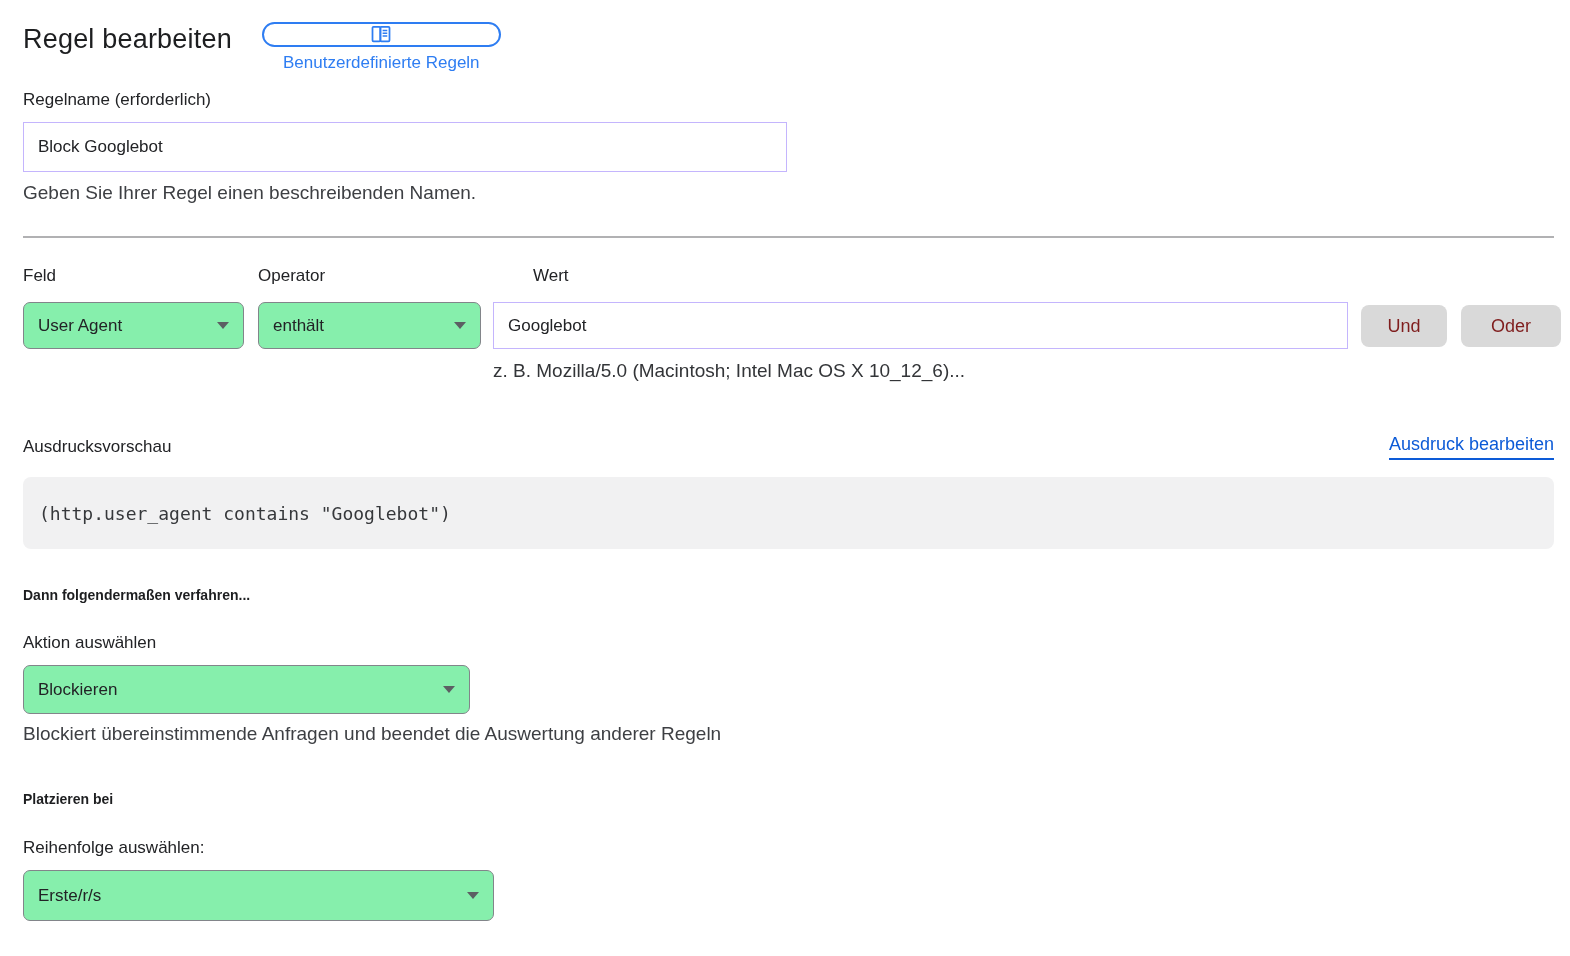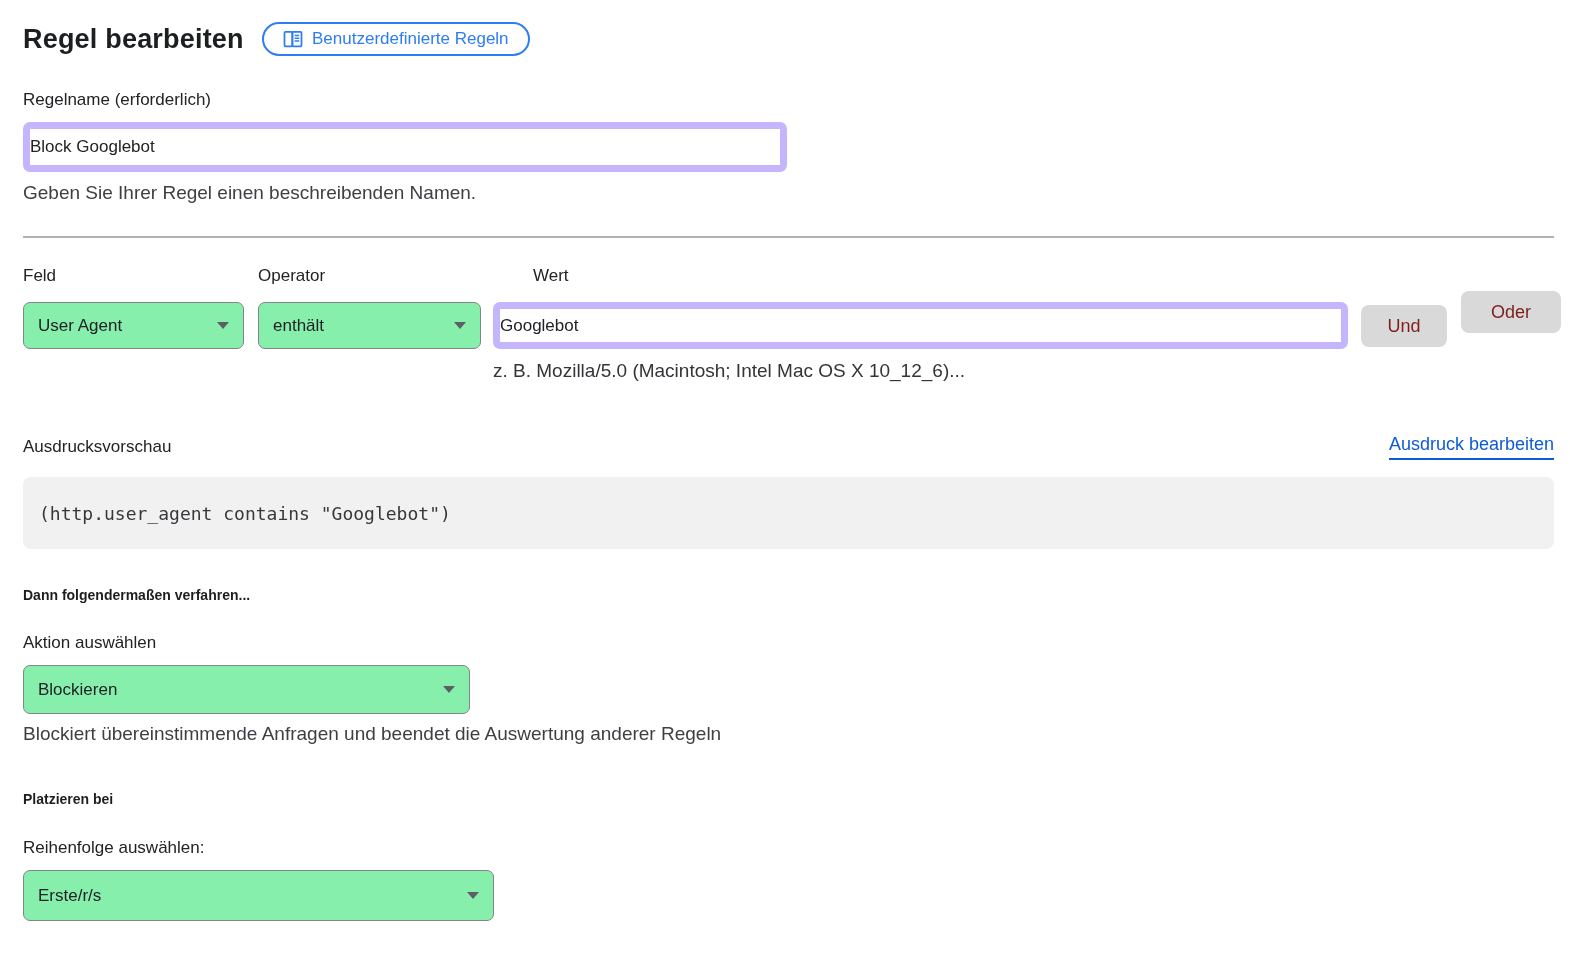--- a/index.html
+++ b/index.html
@@ -21,7 +21,7 @@
   .page-title {
     left: 23px; top: 24px;
     font-size: 27px;
-    font-weight: 700;
+    font-weight: 400;
     color: #1d1e20;
     letter-spacing: 0.2px;
   }

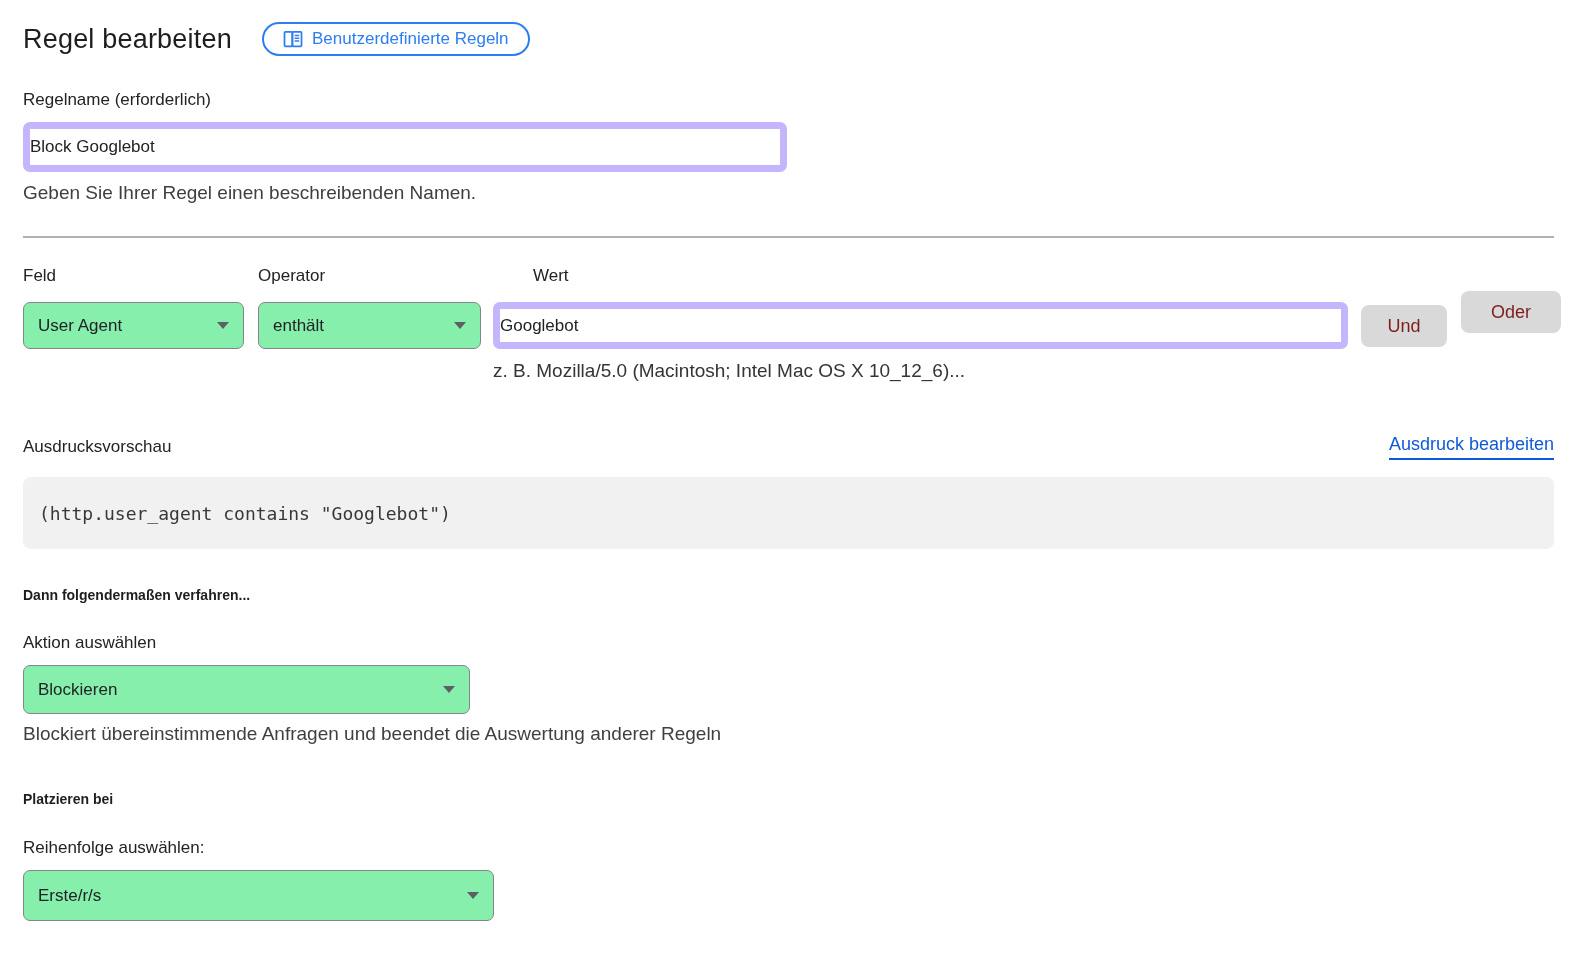--- a/index.html
+++ b/index.html
@@ -27,7 +27,7 @@
   }
   .badge-pill {
     left: 262px; top: 22px;
-    height: 34px;
+    height: 25px;
     display: flex; align-items: center; gap: 9px;
     padding: 0 19px;
     border: 2px solid #2e7df2;
@@ -36,6 +36,7 @@
     font-size: 17px;
     background: #fff;
     cursor: pointer;
+    flex-direction: column;
   }
   .badge-pill svg { display: block; }
 

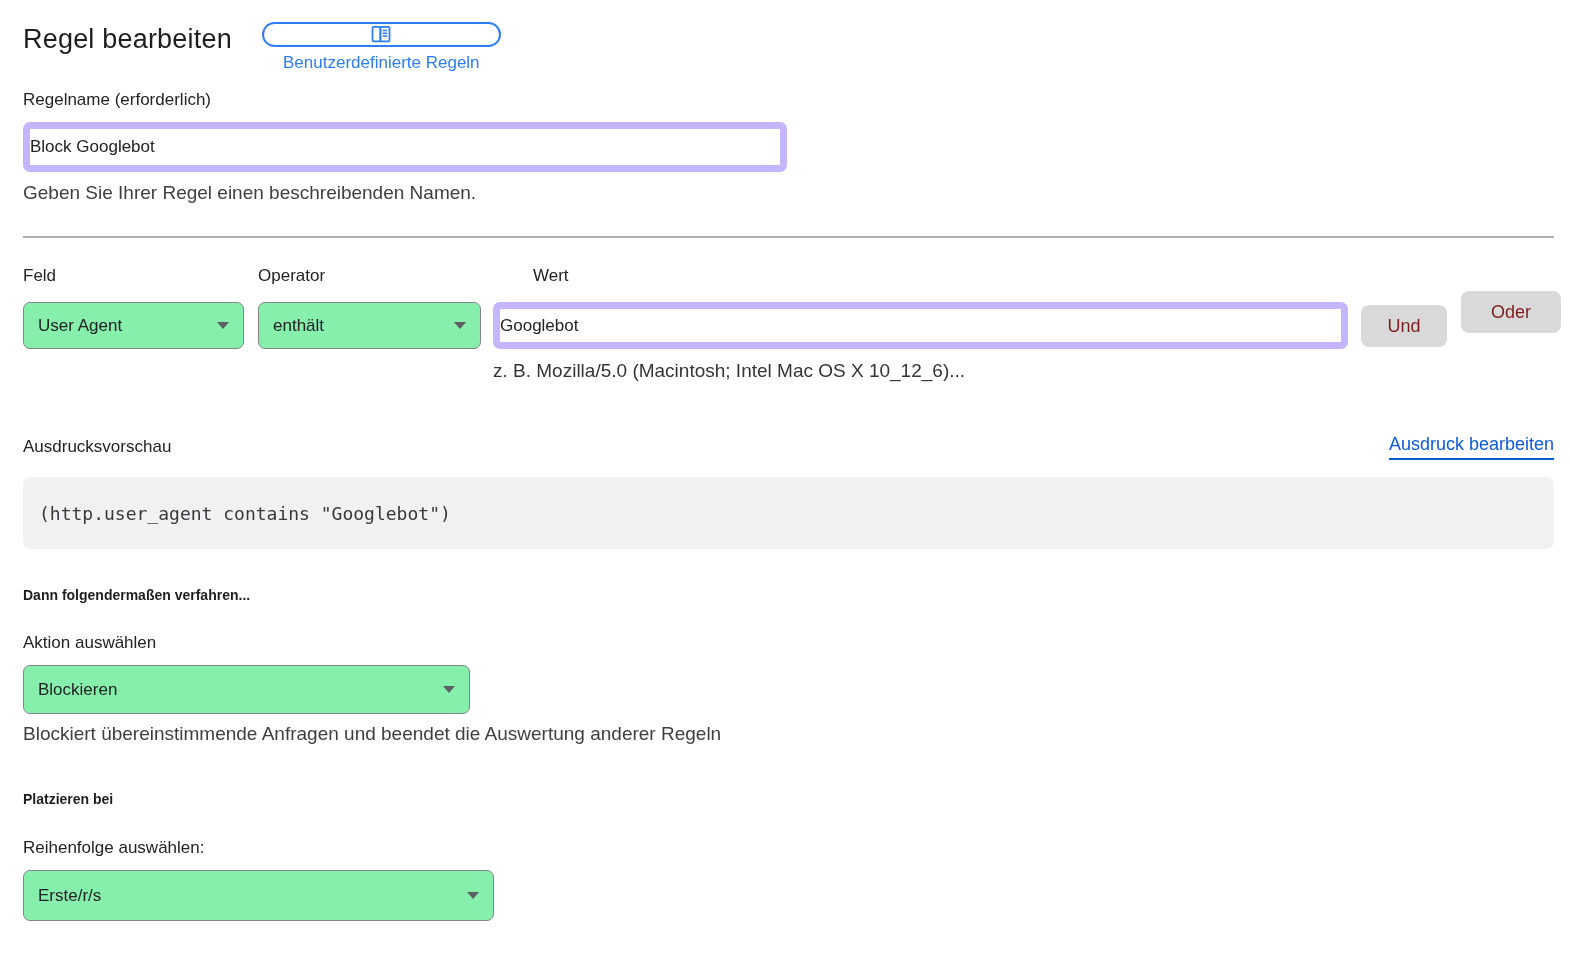--- a/index.html
+++ b/index.html
@@ -46,12 +46,12 @@
 
   
   .text-input {
-    border: 7px solid #c4b5fd;
-    border-radius: 7px;
+    border: 1px solid #c4b5fd;
+    border-radius: 0;
     font-family: "Liberation Sans", "DejaVu Sans", sans-serif;
     font-size: 17px;
     color: #222326;
-    padding: 0 0;
+    padding: 0 14px;
     background: #fff;
     outline: none;
   }

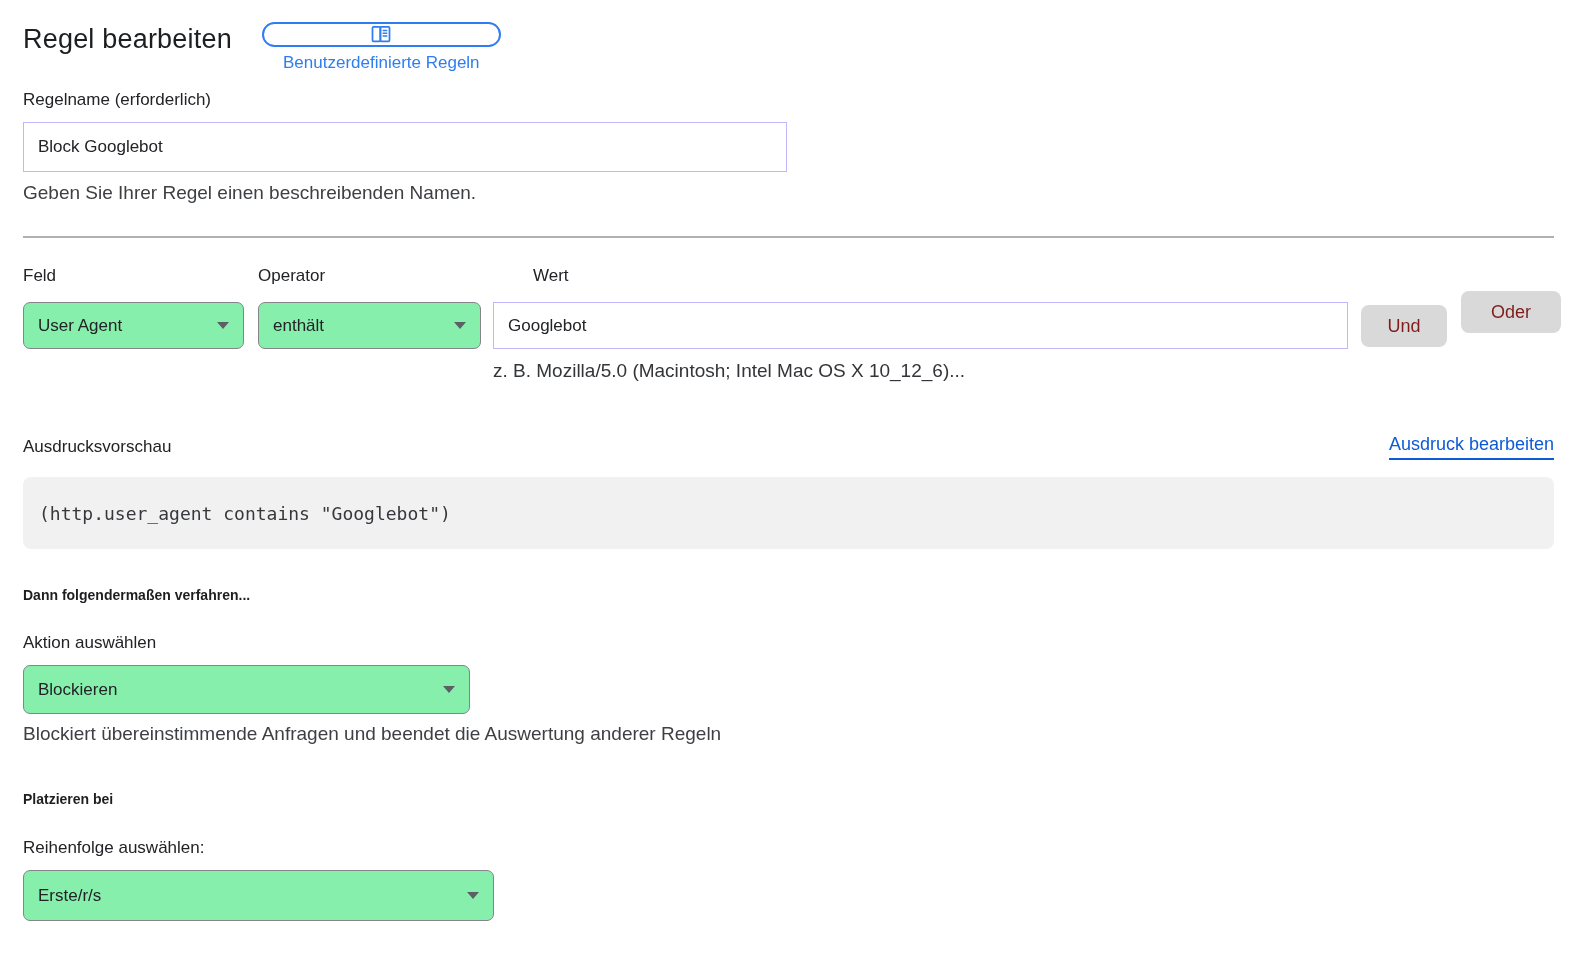--- a/index.html
+++ b/index.html
@@ -163,7 +163,7 @@
   <input class="abs text-input" style="left: 493px; top: 302px; width: 855px; height: 47px;" type="text" value="Googlebot">
 
   <button class="abs gray-btn" style="left:1361px; top:305px; width:86px; height:42px;">Und</button>
-  <button class="abs gray-btn" style="left:1461px; top:291px; width:100px; height:42px;">Oder</button>
+  <button class="abs gray-btn" style="left:1461px; top:305px; width:100px; height:42px;">Oder</button>
 
   <div class="abs helper-text" style="left:493px; top:360px; color:#333538;">z. B. Mozilla/5.0 (Macintosh; Intel Mac OS X 10_12_6)...</div>
 

